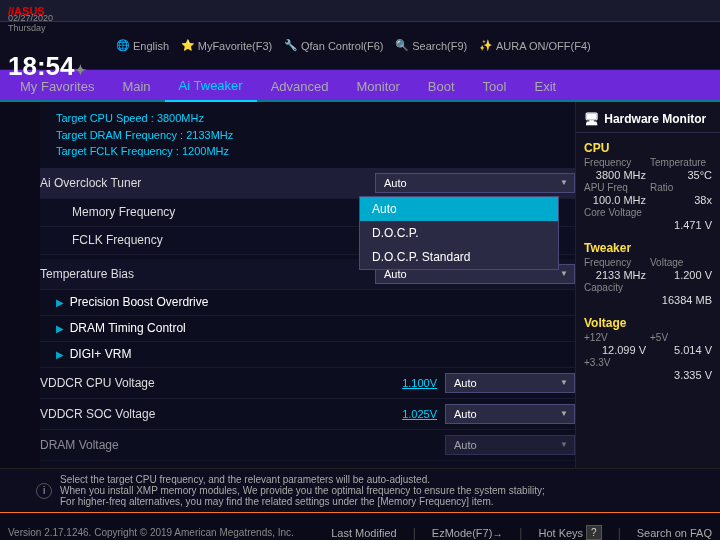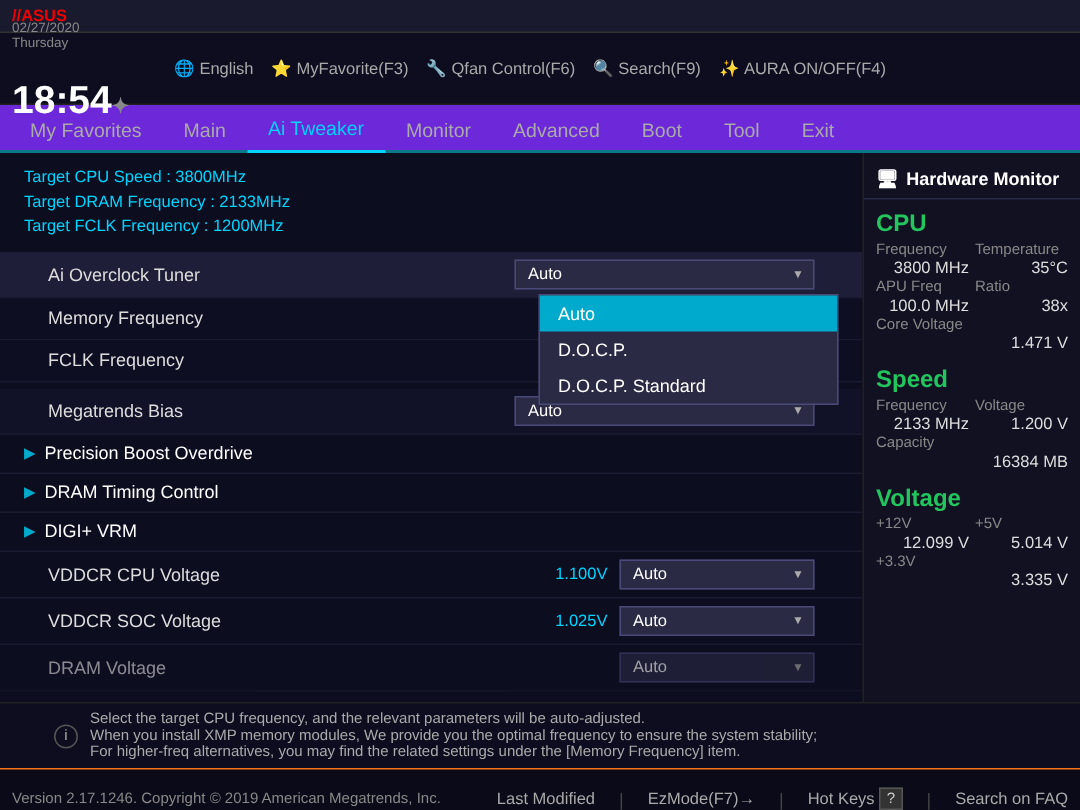--- a/index.html
+++ b/index.html
@@ -349,8 +349,8 @@
   <div class="nav-item">My Favorites</div>
   <div class="nav-item">Main</div>
   <div class="nav-item active">Ai Tweaker</div>
+  <div class="nav-item">Advanced</div>
   <div class="nav-item">Monitor</div>
-  <div class="nav-item">Advanced</div>
   <div class="nav-item">Boot</div>
   <div class="nav-item">Tool</div>
   <div class="nav-item">Exit</div>

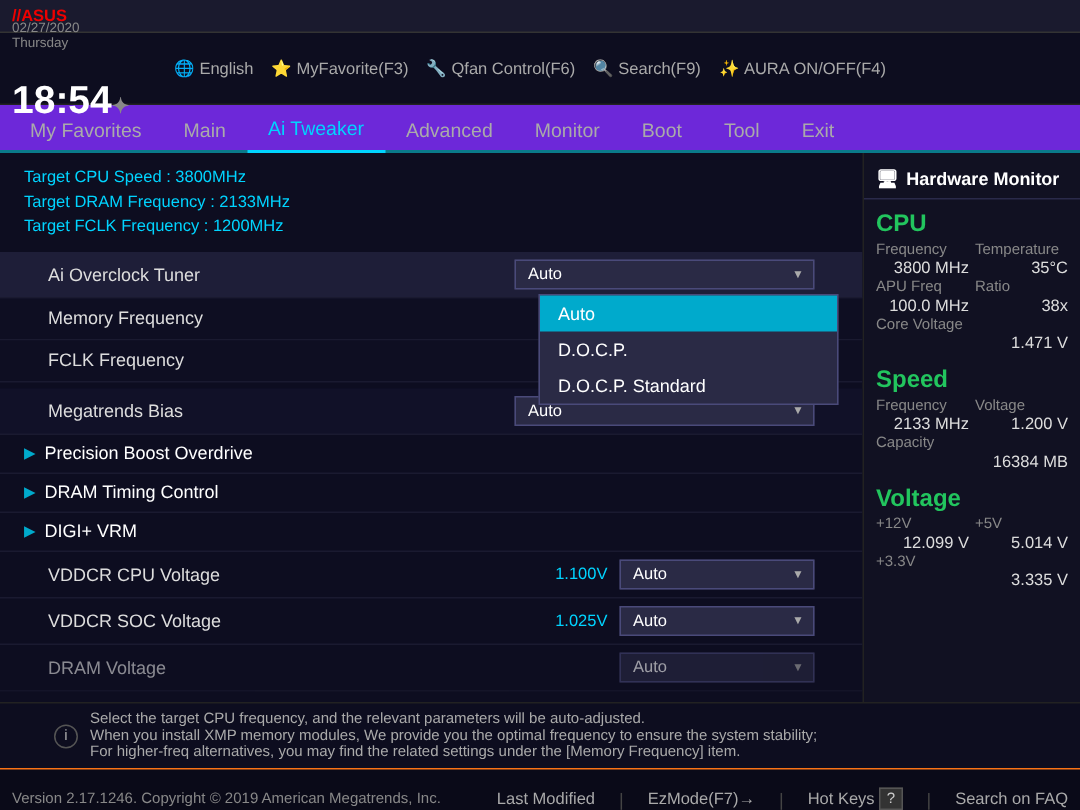--- a/index.html
+++ b/index.html
@@ -94,6 +94,7 @@
     .main-layout {
       display: flex;
       height: calc(540px - 22px - 48px - 32px - 44px - 28px);
+      margin-left: 40px;
     }
 
     

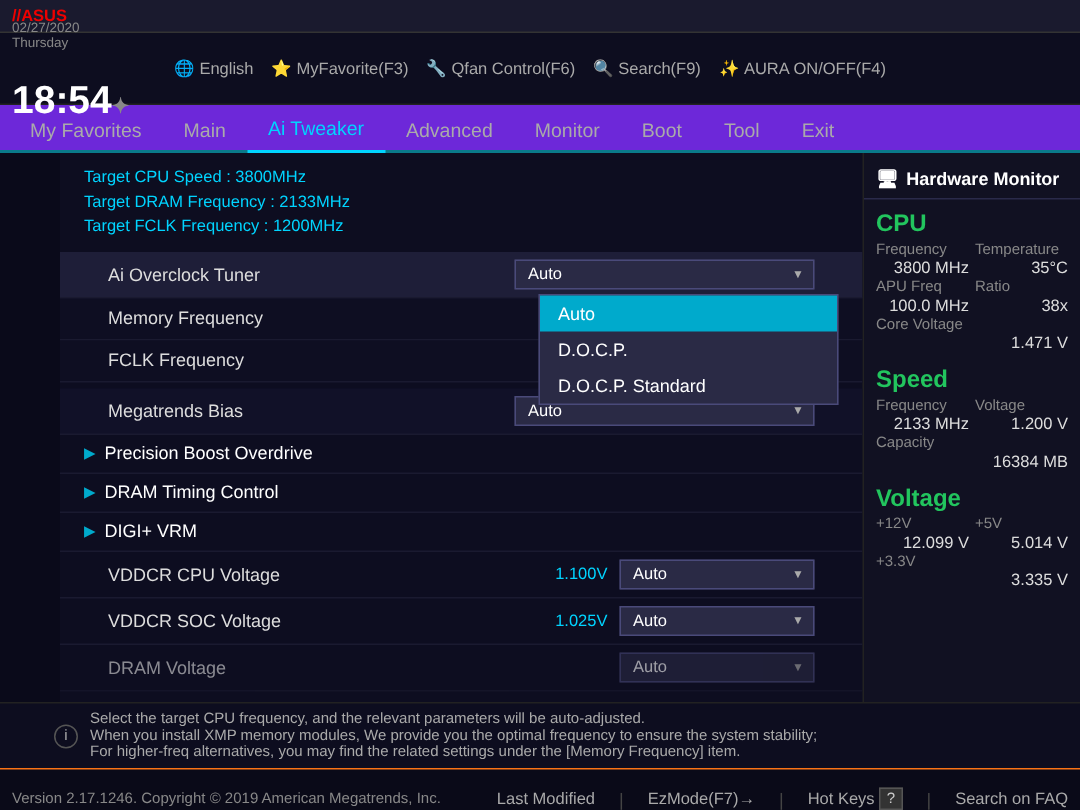--- a/index.html
+++ b/index.html
@@ -221,8 +221,8 @@
       margin-bottom: 4px;
     }
     .hw-section-title {
-      color: #22c55e;
-      font-size: 16px;
+      color: #fde047;
+      font-size: 12px;
       font-weight: bold;
       padding: 4px 8px 2px;
       margin-top: 4px;

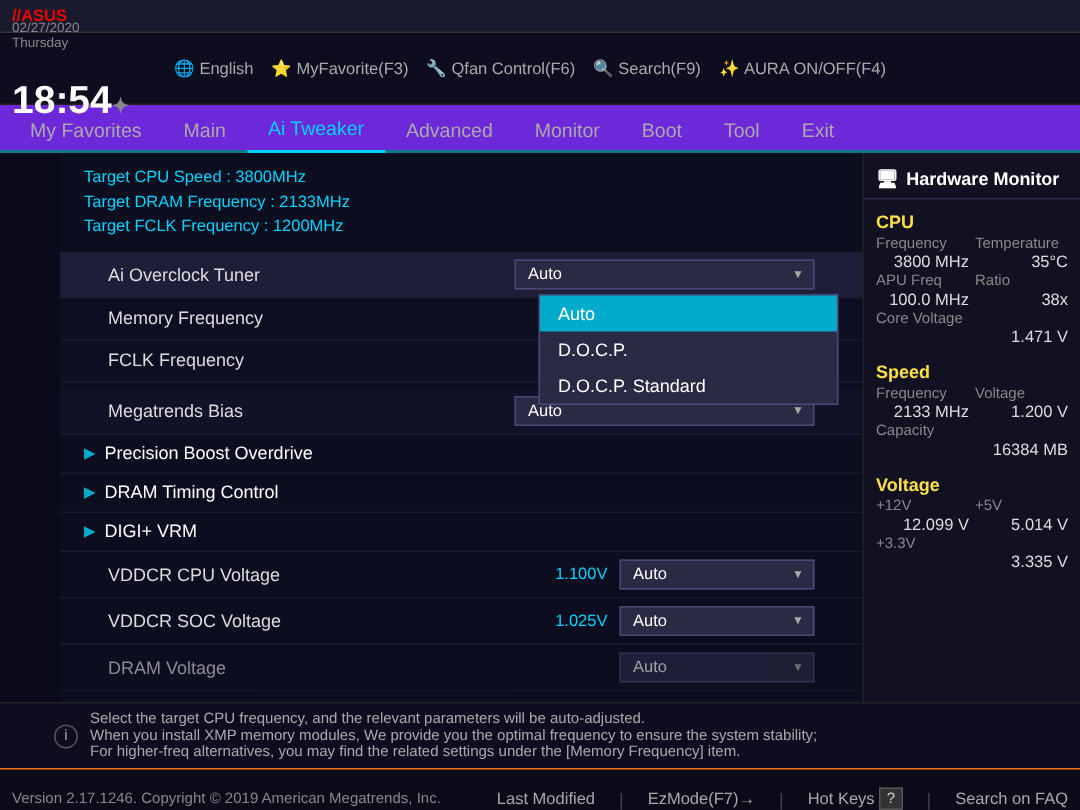--- a/index.html
+++ b/index.html
@@ -121,7 +121,7 @@
     .setting-row {
       display: flex;
       align-items: center;
-      padding: 5px 32px;
+      padding: 5px 0;
       border-bottom: 1px solid #1a1a30;
       min-height: 28px;
       position: relative;

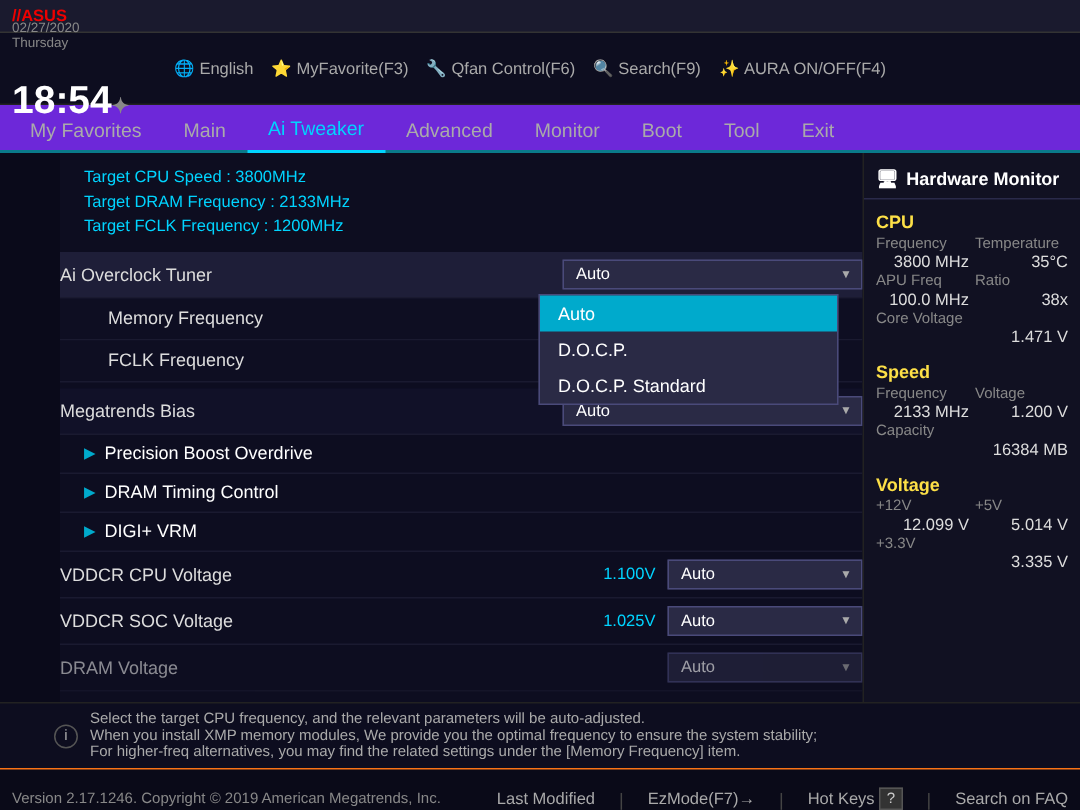--- a/index.html
+++ b/index.html
@@ -459,7 +459,7 @@
       <span class="hw-value full-width" style="grid-column:span 2;">1.471 V</span>
     </div>
 
-    <div class="hw-section-title" style="margin-top:6px;">Speed</div>
+    <div class="hw-section-title" style="margin-top:6px;">Tweaker</div>
     <div class="hw-grid">
       <span class="hw-label">Frequency</span>
       <span class="hw-label">Voltage</span>

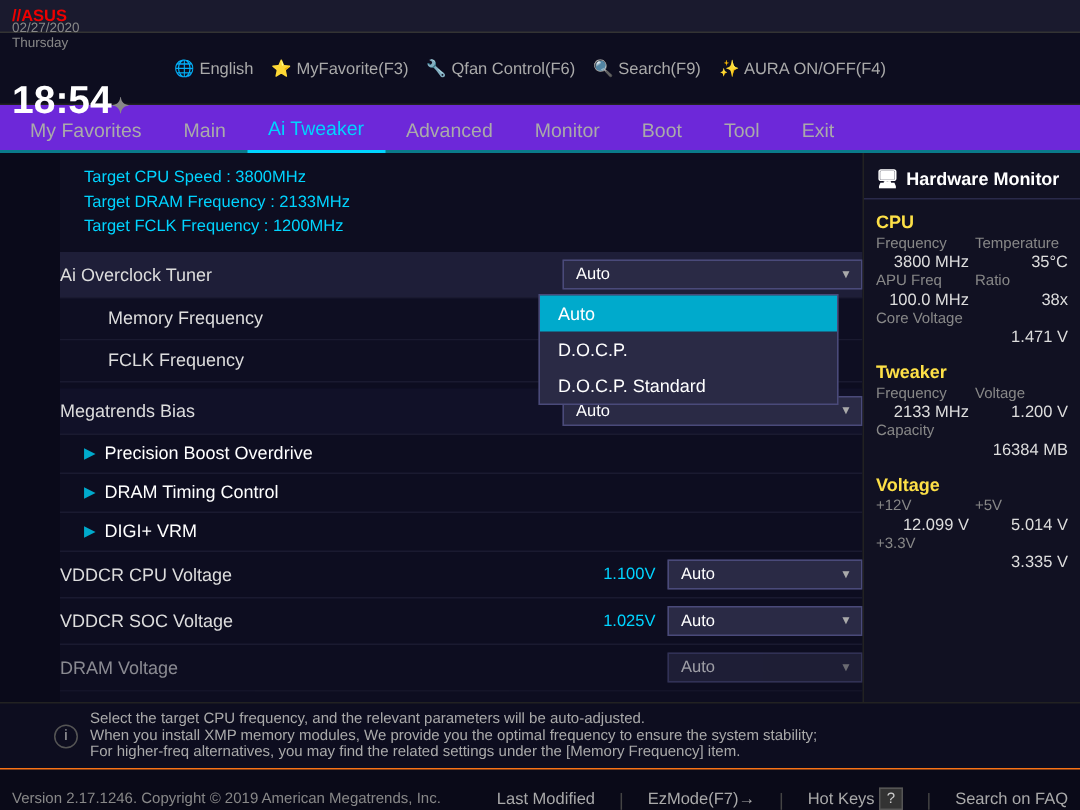--- a/index.html
+++ b/index.html
@@ -391,7 +391,7 @@
       </div>
 
       <div class="setting-row" style="margin-top:4px; background:#111128;">
-        <span class="setting-label">Megatrends Bias</span>
+        <span class="setting-label">Temperature Bias</span>
         <div class="dropdown-box" style="min-width:200px;">
           <span>Auto</span>
         </div>

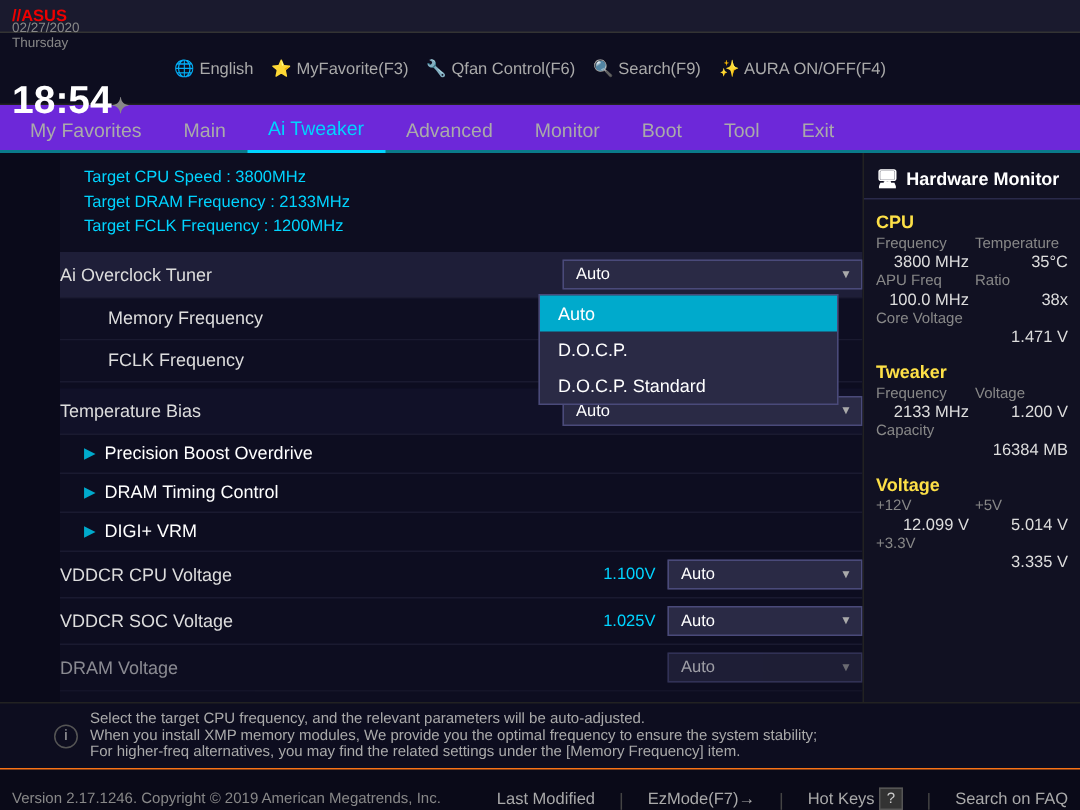--- a/index.html
+++ b/index.html
@@ -139,6 +139,7 @@
       margin-right: 8px;
       min-width: 55px;
       text-align: right;
+      text-decoration: underline;
     }
 
     .dropdown-box {

